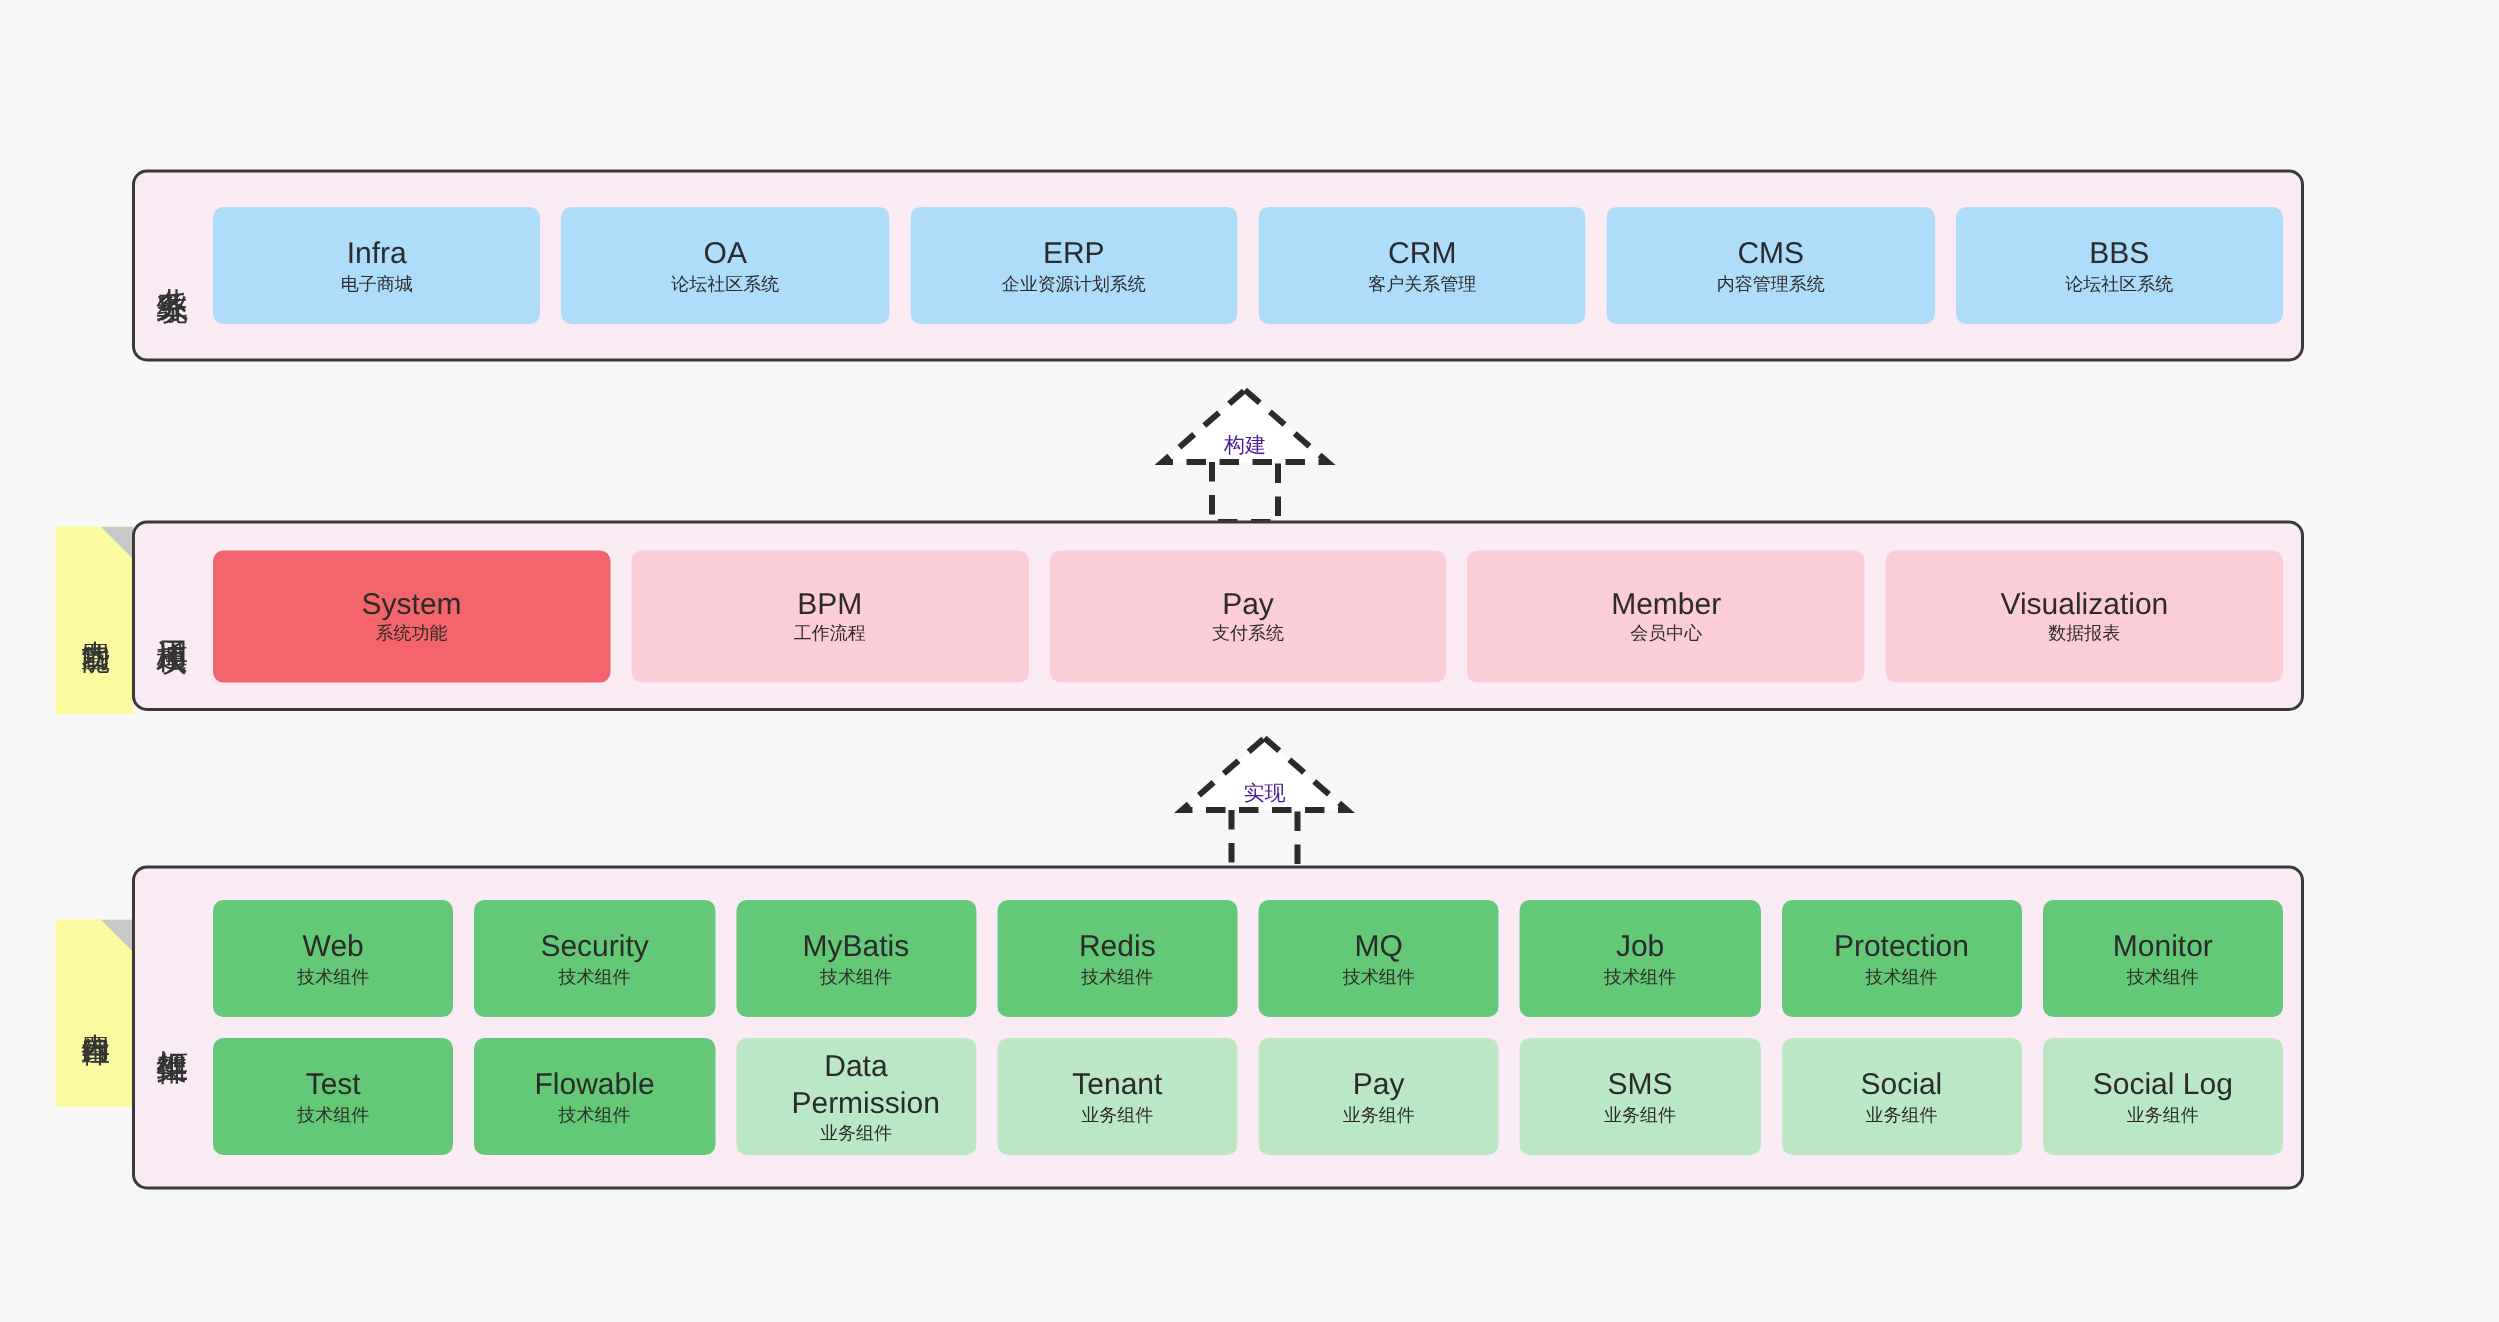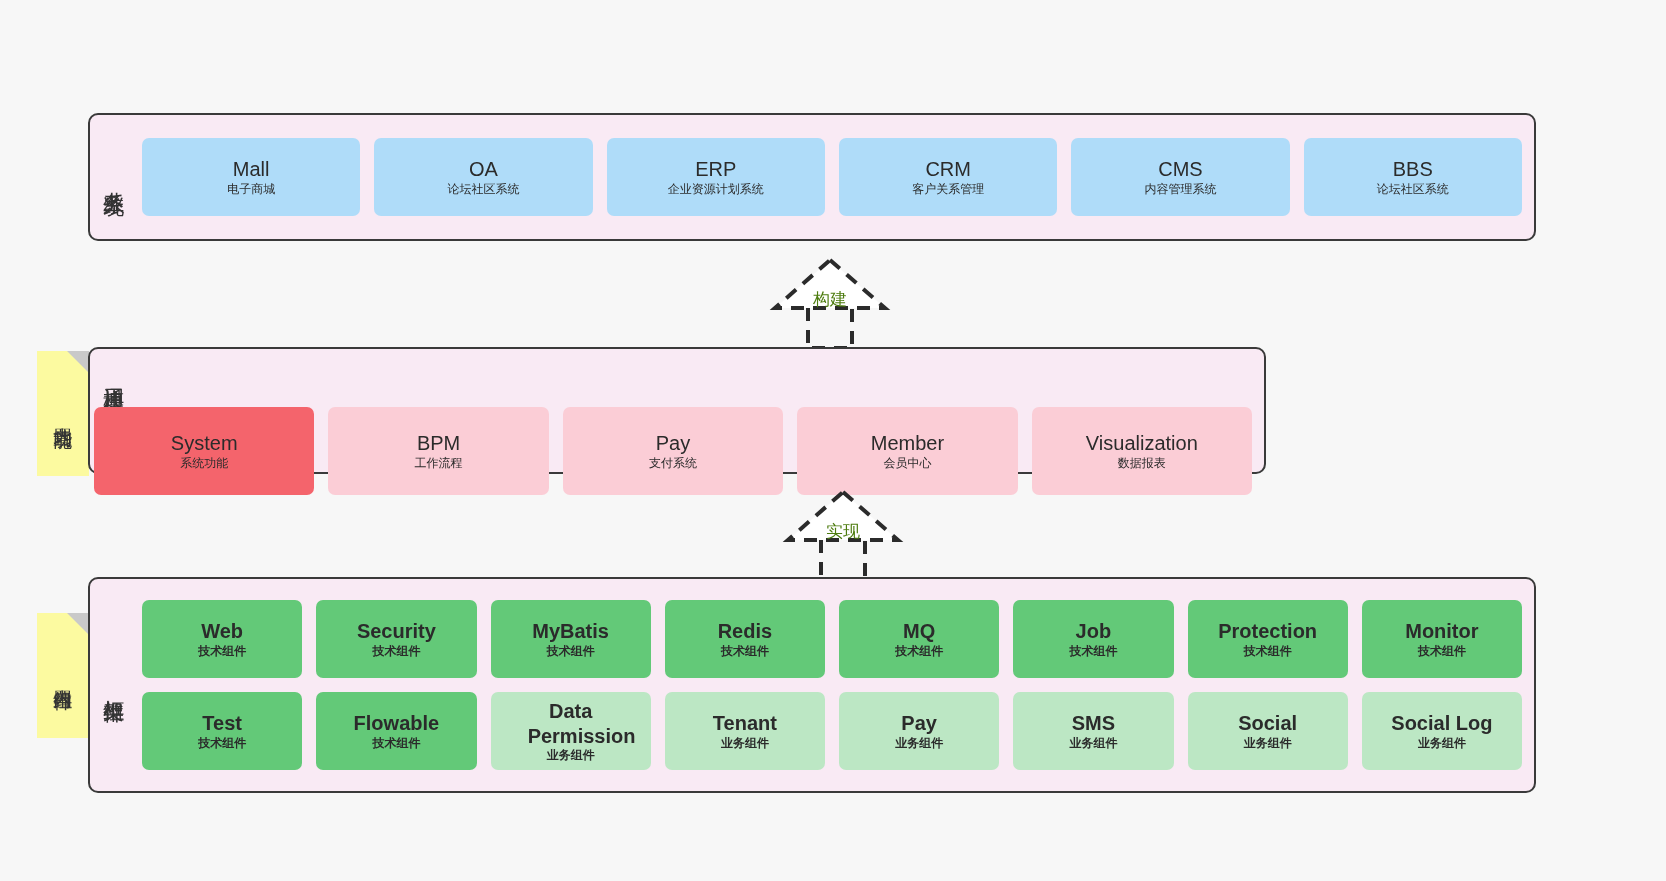--- a/index.html
+++ b/index.html
@@ -114,7 +114,7 @@
     <div class="panel-body">
       <div class="row">
         <div class="card biz">
-          <div class="t1">Mall</div>
+          <div class="t1">Infra</div>
           <div class="t2">电子商城</div>
         </div>
         <div class="card biz">

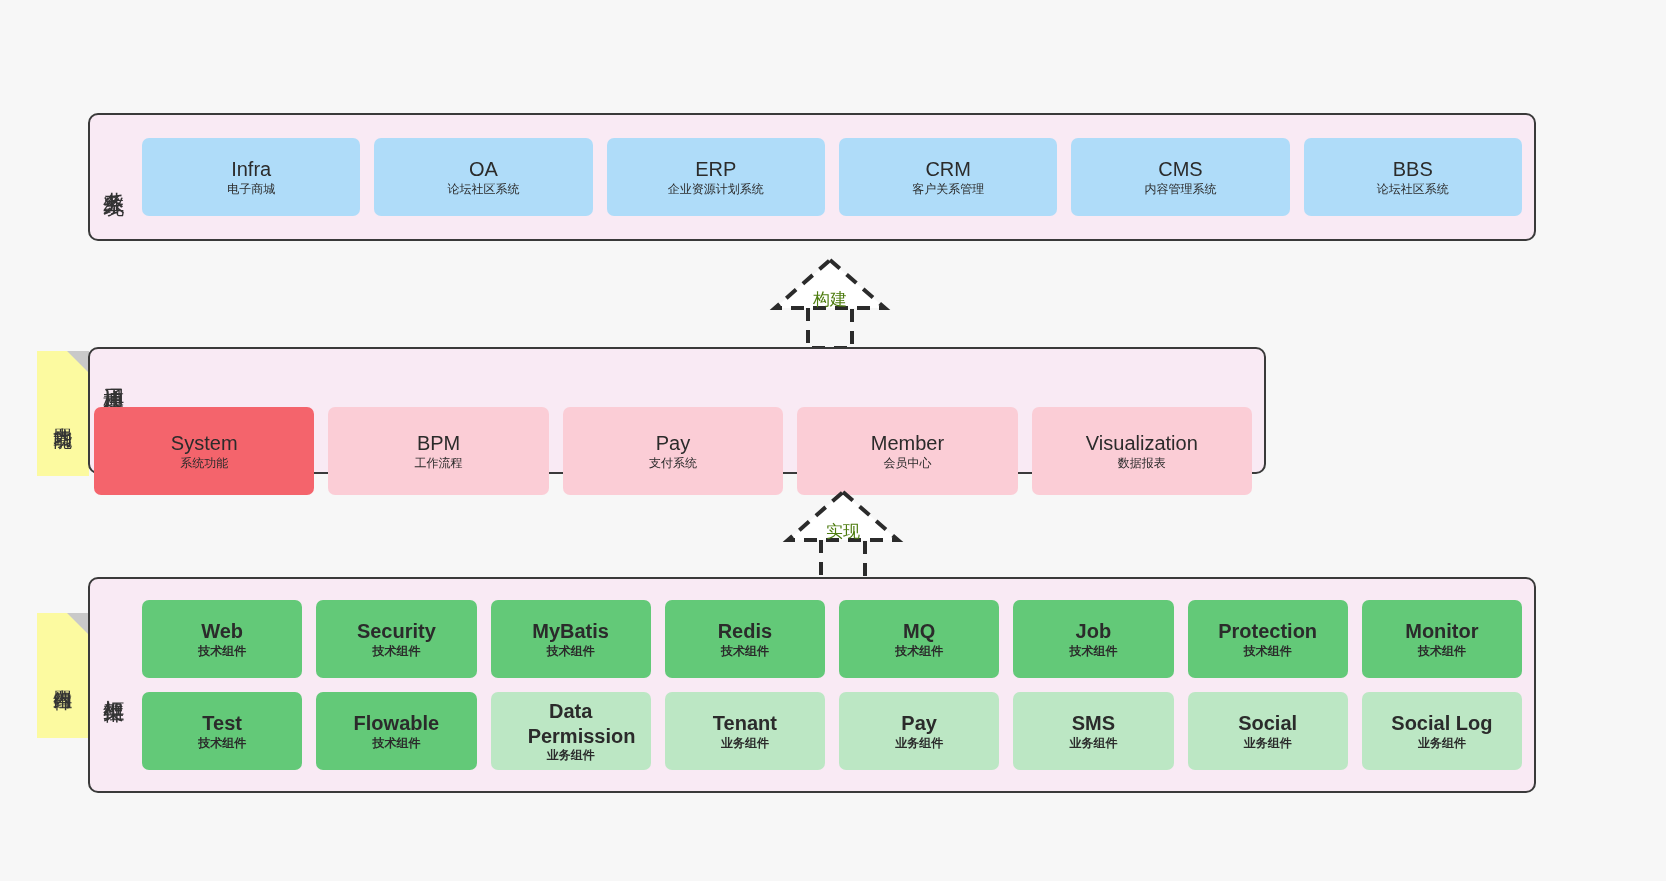--- a/index.html
+++ b/index.html
@@ -98,8 +98,8 @@
     position:absolute;
     left:50%;
     transform:translateX(-50%);
-    font-size:17px;
-    color:#4d7c0f;
+    font-size:14px;
+    color:#4c1d95;
     background:transparent;
     white-space:nowrap;
   }

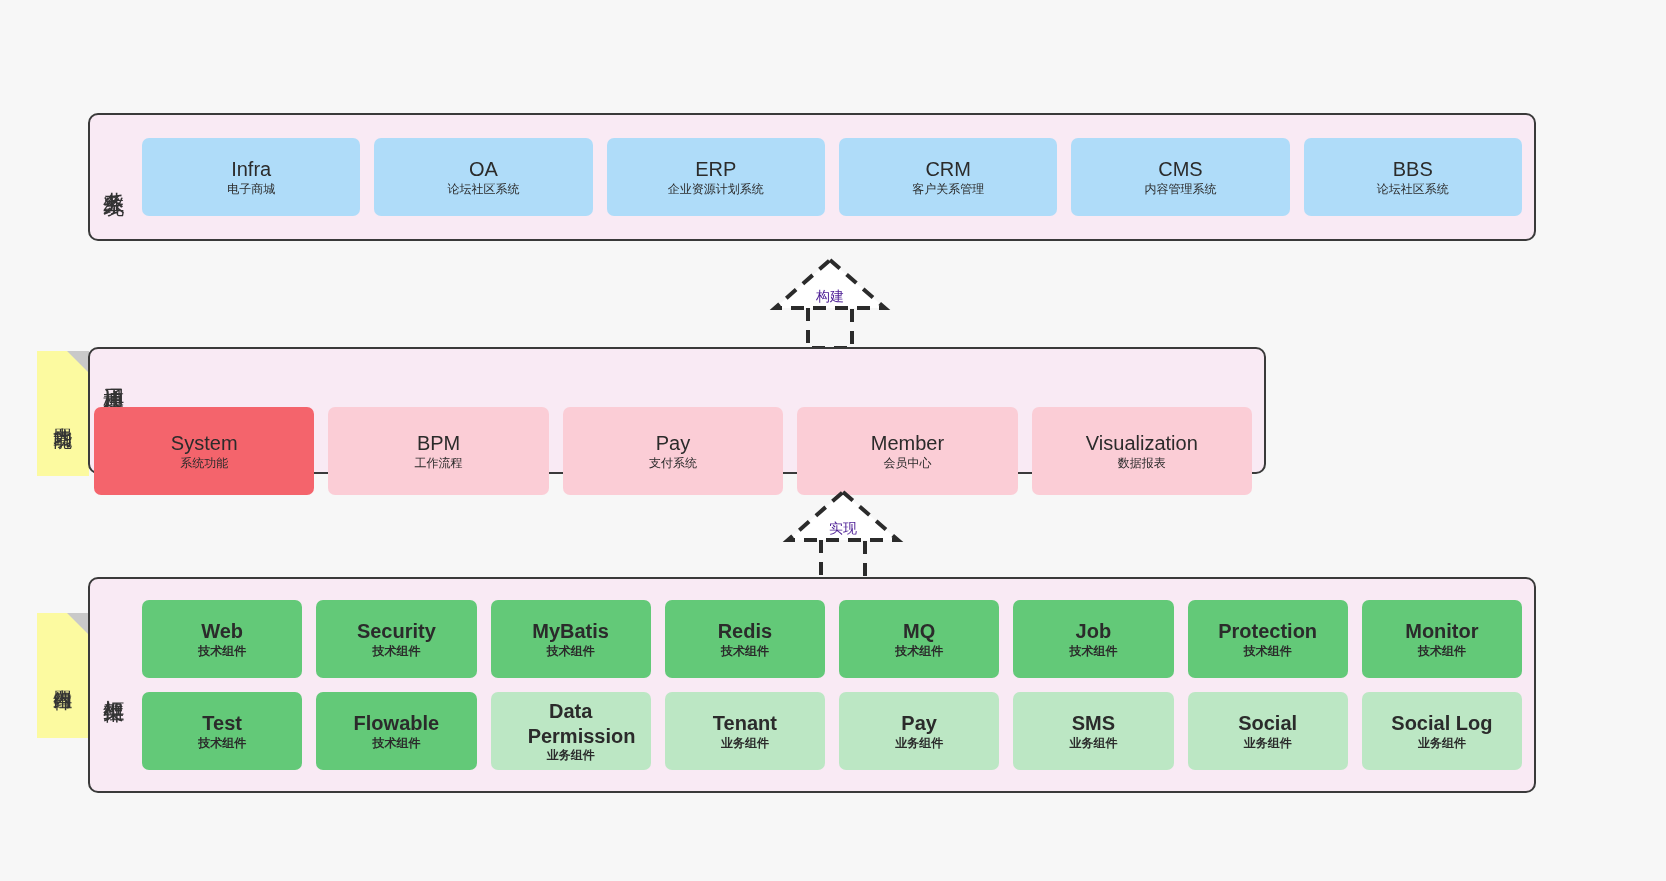--- a/index.html
+++ b/index.html
@@ -154,7 +154,7 @@
     <span class="fold"></span>
   </div>
 
-  <div class="panel" id="panel-modules" style="left:88px;top:347px;width:1178px;height:127px;flex-direction:column;">
+  <div class="panel" id="panel-modules" style="left:88px;top:347px;width:1448px;height:127px;">
     <div class="panel-label">通用模块</div>
     <div class="panel-body">
       <div class="row">

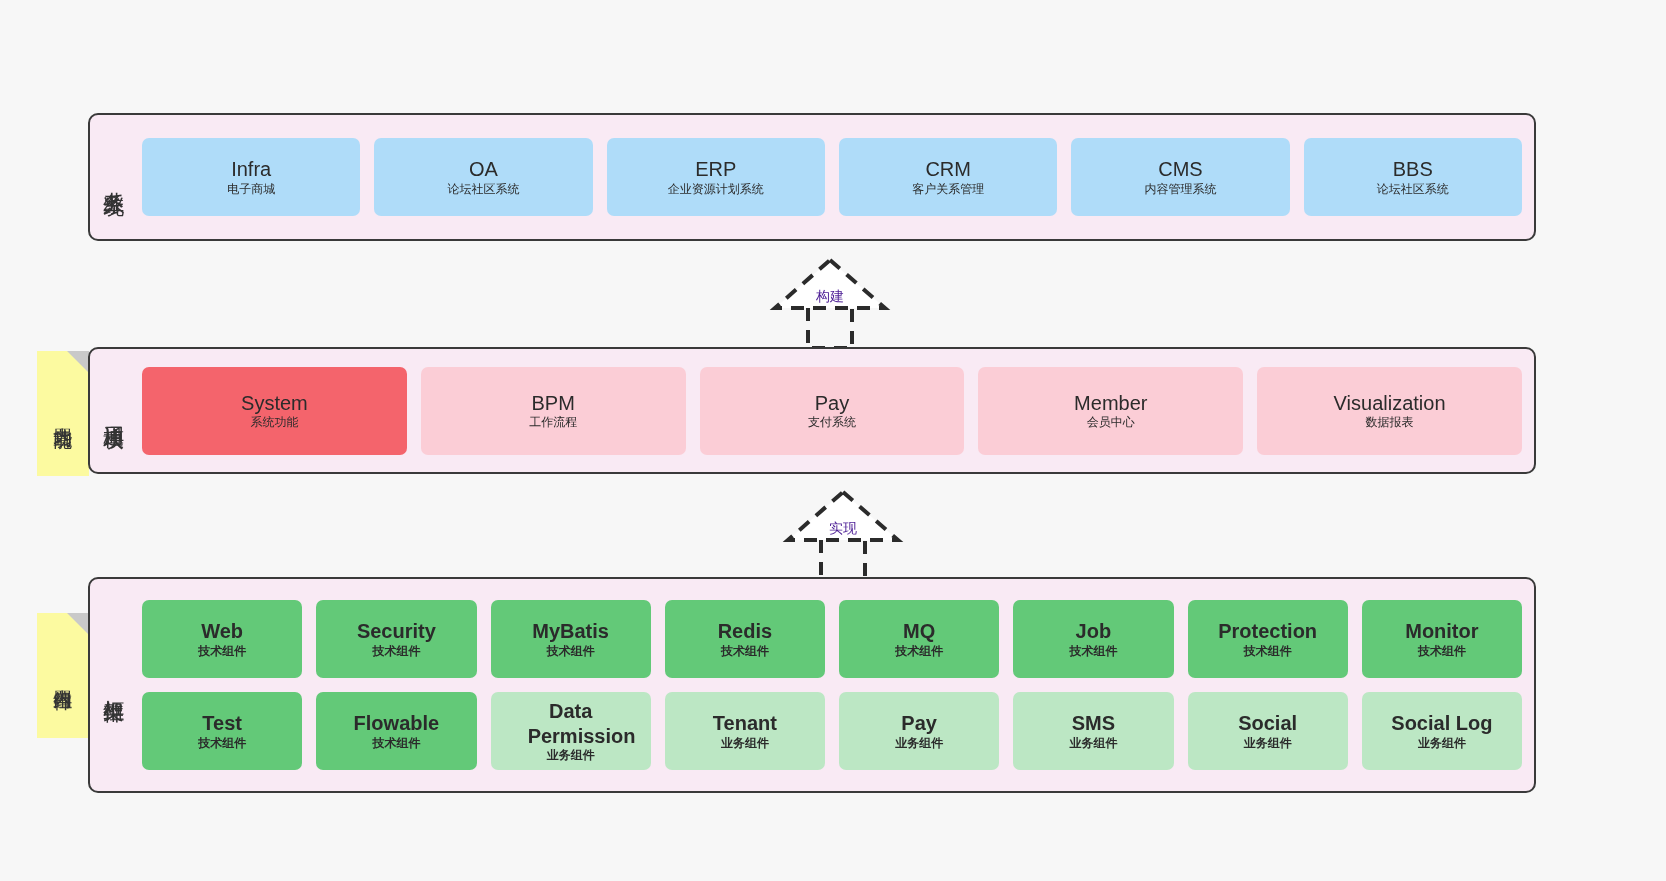--- a/index.html
+++ b/index.html
@@ -44,7 +44,7 @@
     padding:10px 12px 10px 4px;
     box-sizing:border-box;
   }
-  .panel-body.two-row{flex-direction:column;justify-content:center;gap:14px;font-weight:bold;}
+  .panel-body.two-row{flex-direction:column;justify-content:center;gap:14px;}
   .row{display:flex;width:100%;gap:14px;align-items:stretch;}
 
   

